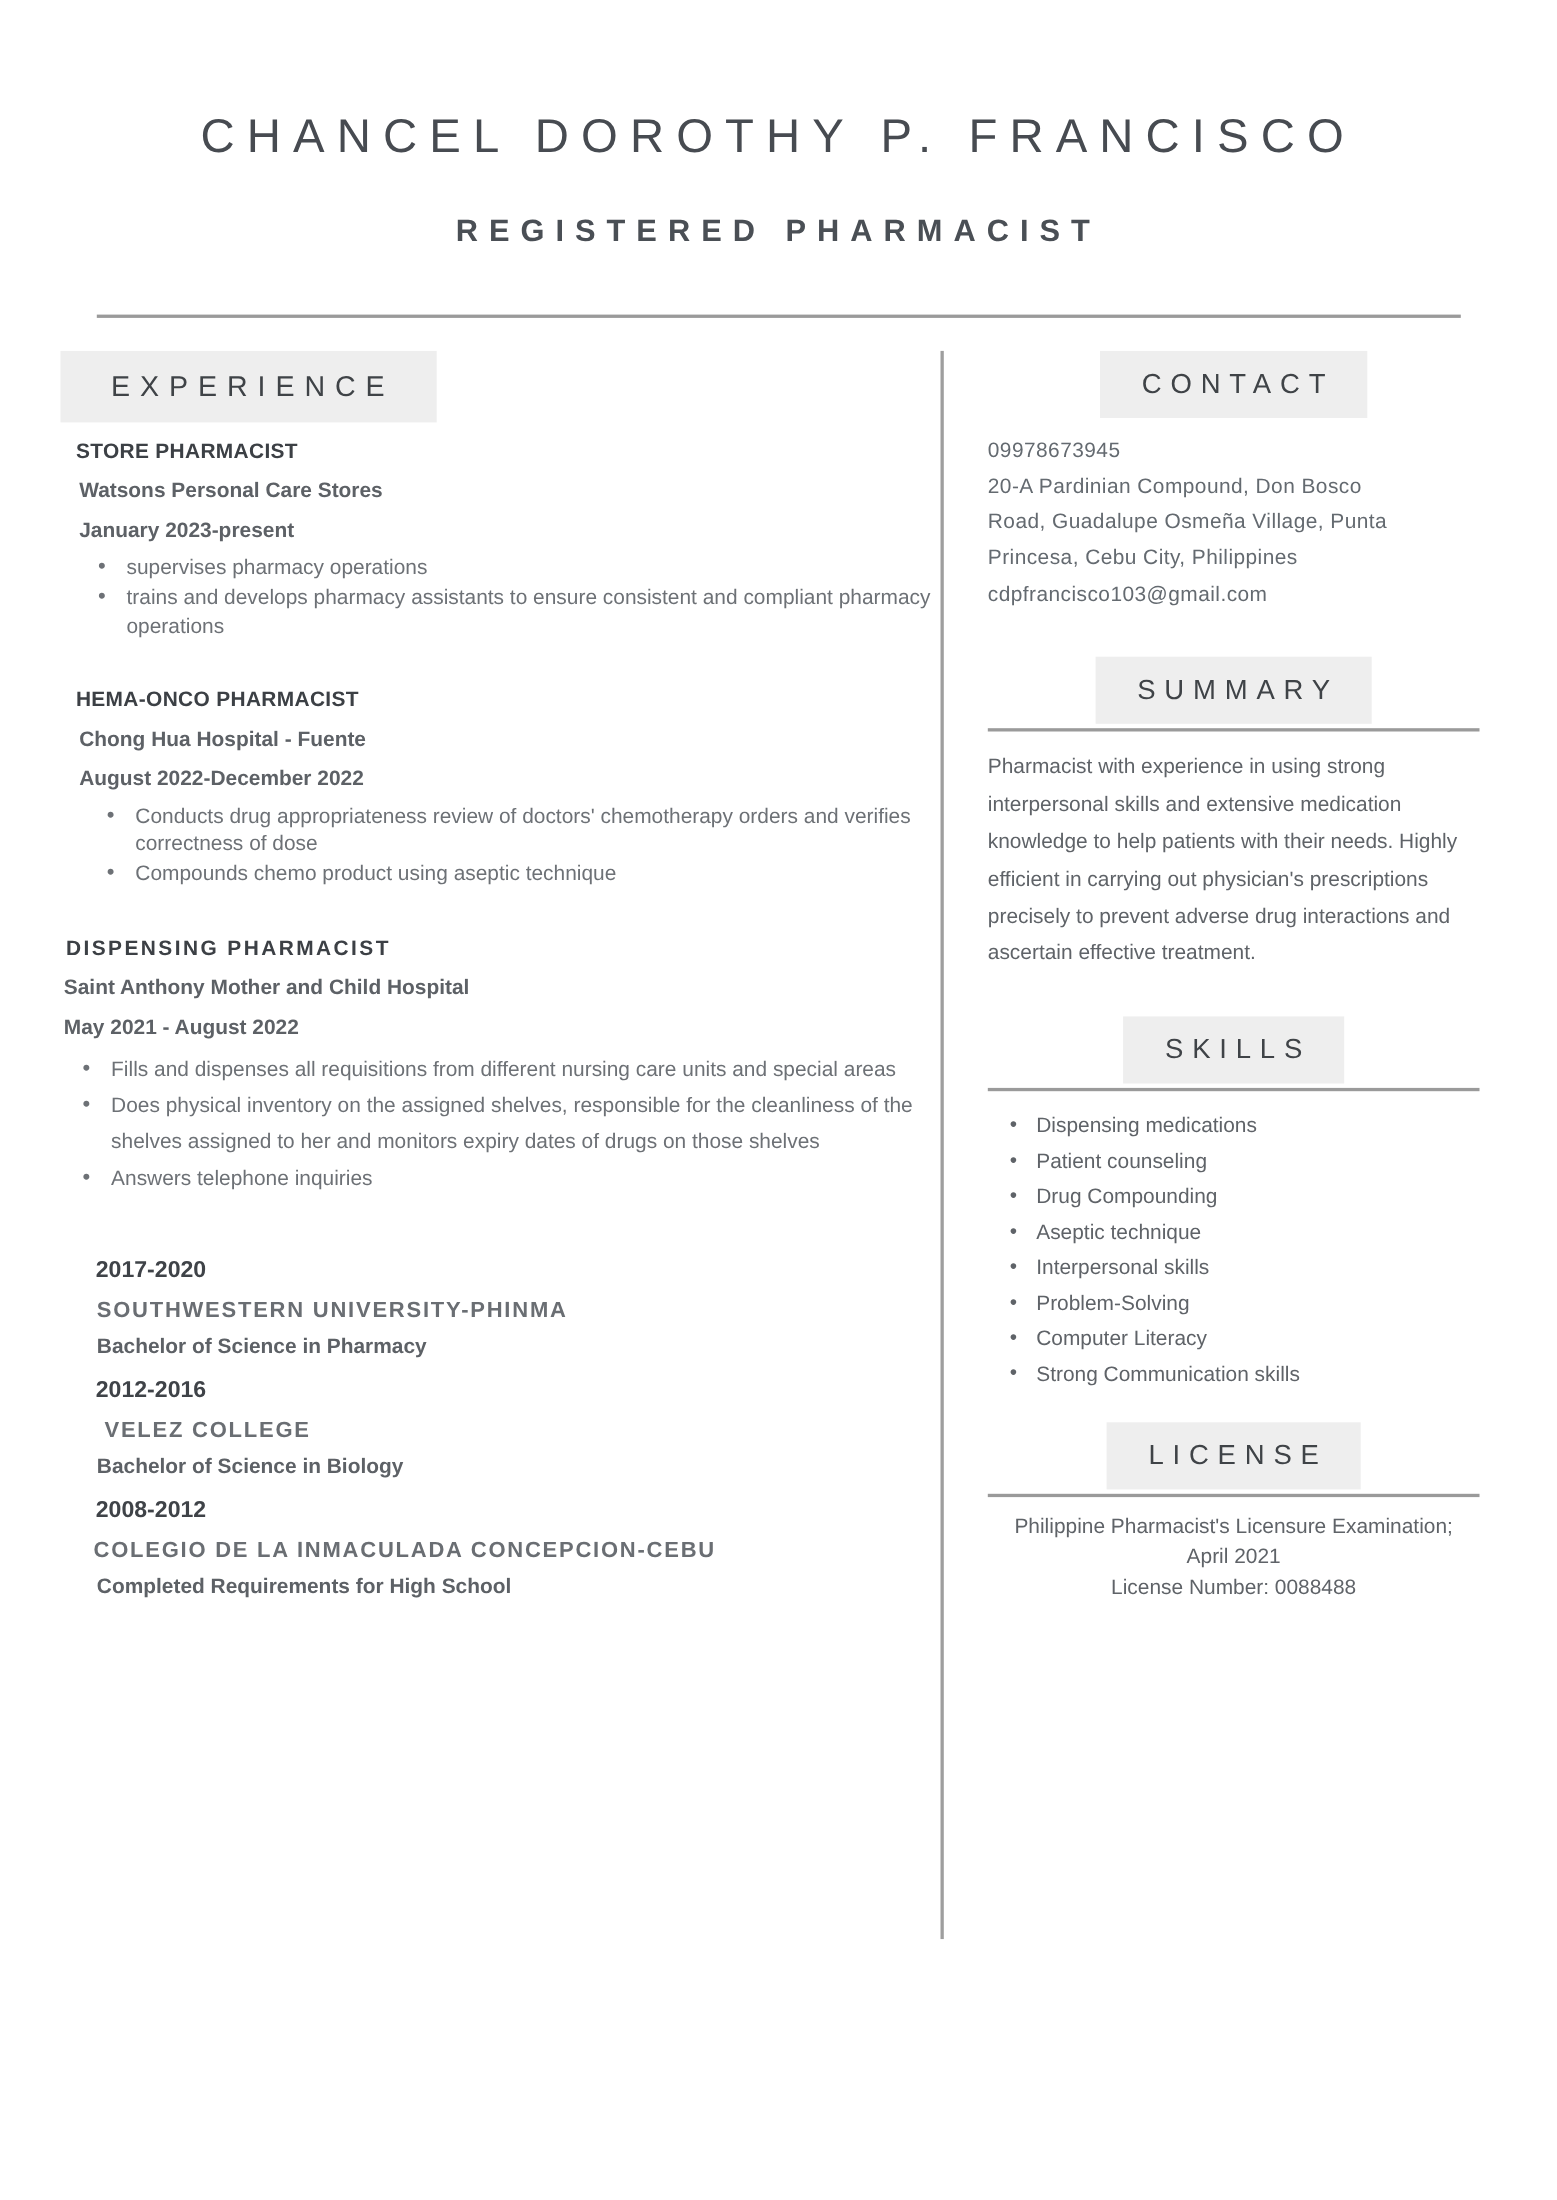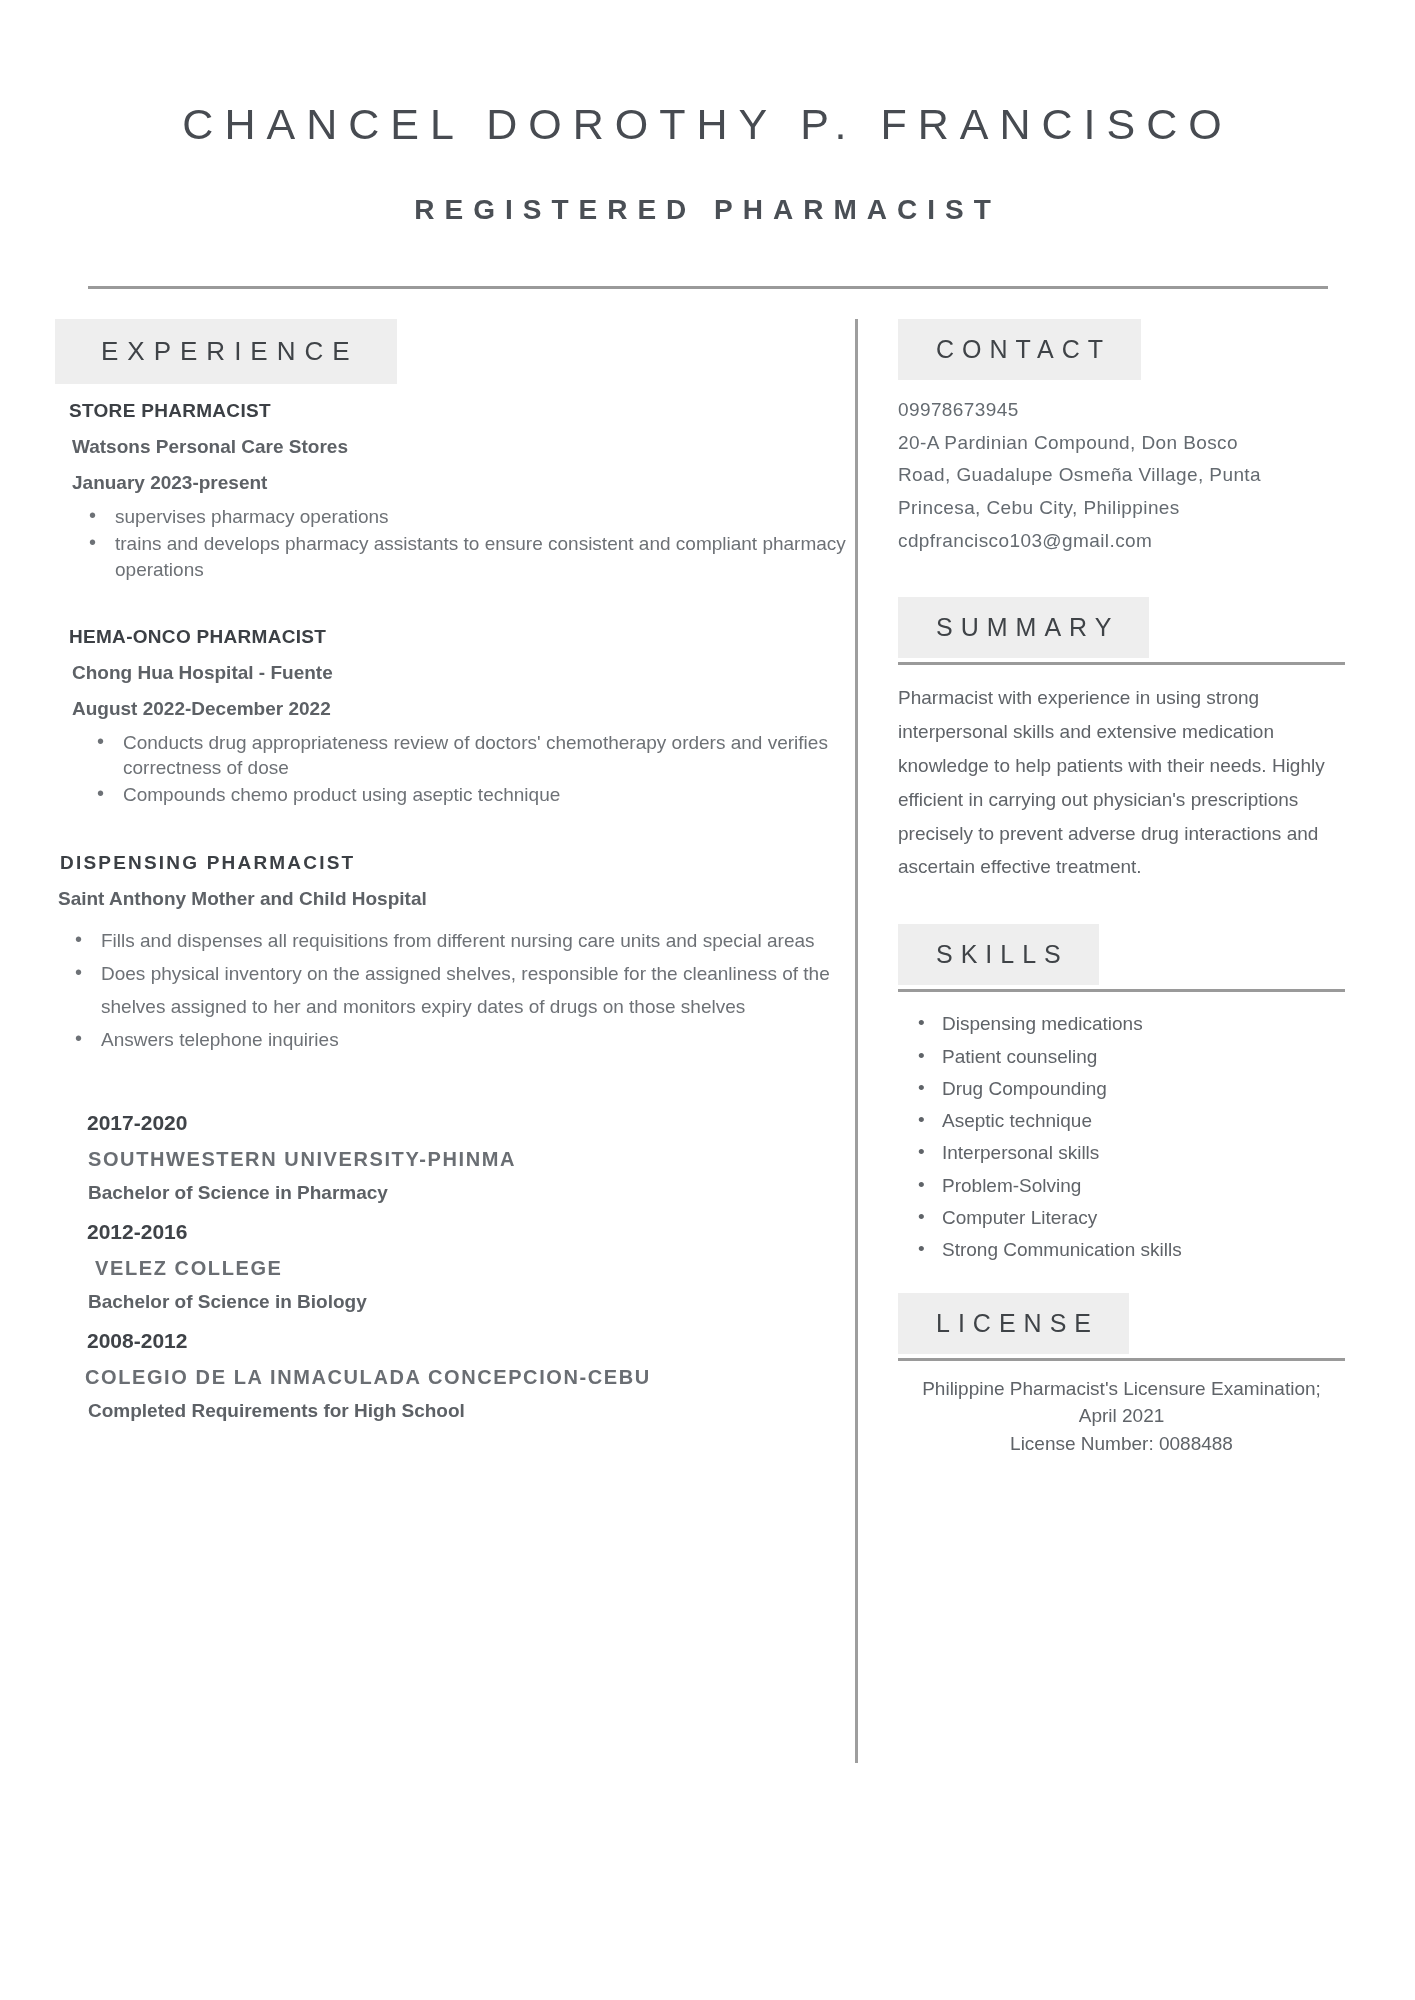--- a/index.html
+++ b/index.html
@@ -153,7 +153,7 @@
   }
 
   
-  .r-head-wrap { text-align: left; }
+  .r-head-wrap { text-align: center; }
   .r-sec-head {
     display: inline-block;
     background: #eeeeee;

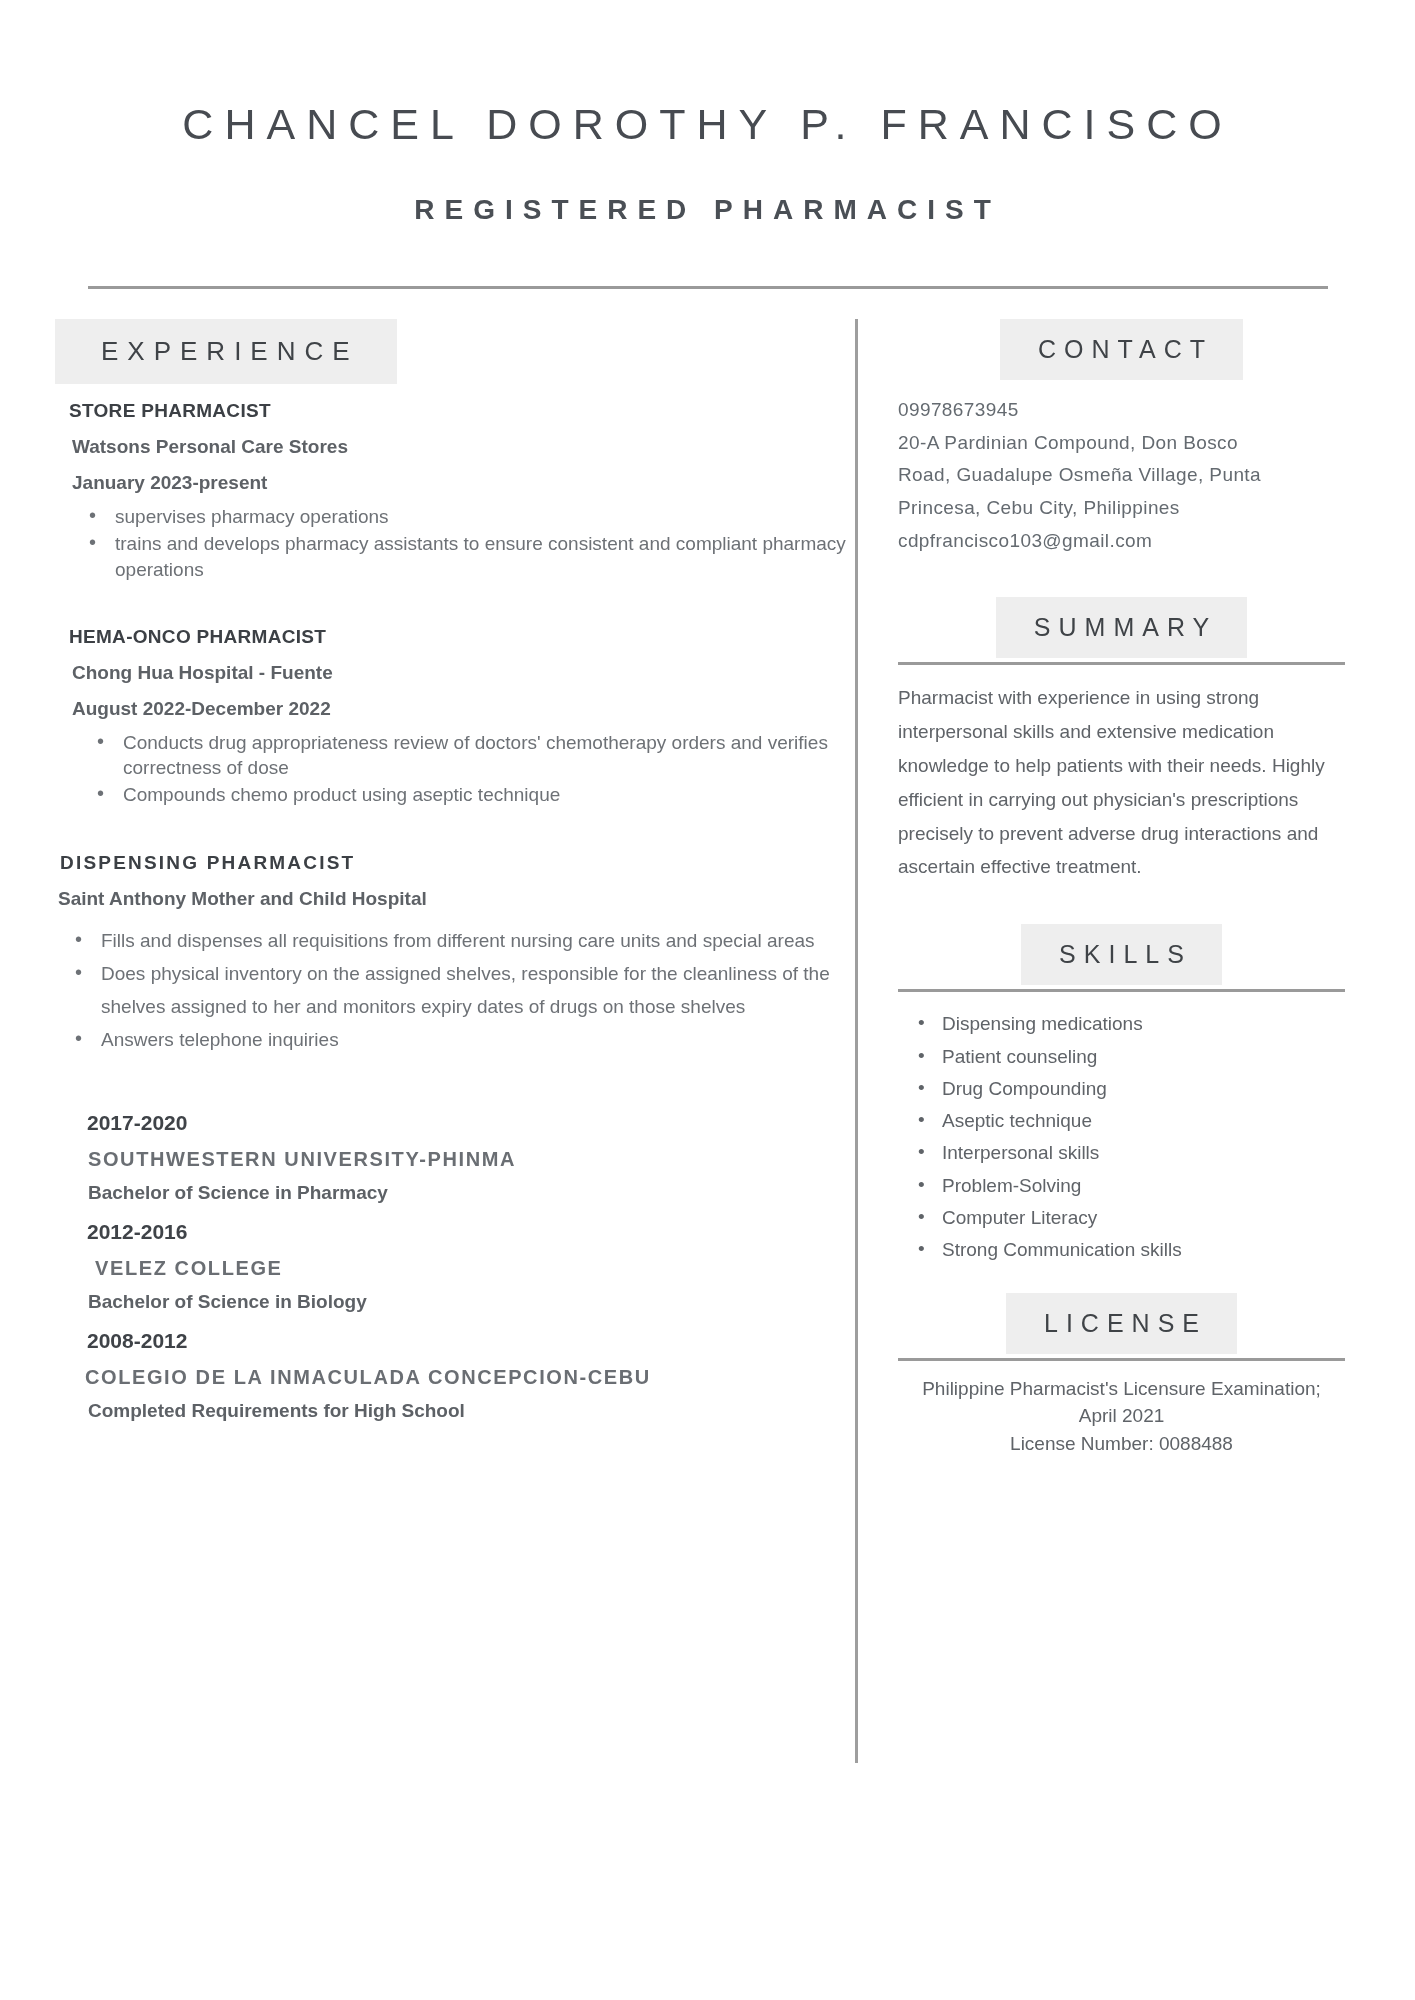--- a/index.html
+++ b/index.html
@@ -252,6 +252,7 @@
       <div class="job">
         <div class="job-role spaced">DISPENSING PHARMACIST</div>
         <div class="job-org nudge">Saint Anthony Mother and Child Hospital</div>
+        <div class="job-date nudge">May 2021 - August 2022</div>
         <ul class="bullets loose wide">
           <li>Fills and dispenses all requisitions from different nursing care units and special areas</li>
           <li>Does physical inventory on the assigned shelves, responsible for the cleanliness of the shelves assigned to her and monitors expiry dates of drugs on those shelves</li>

